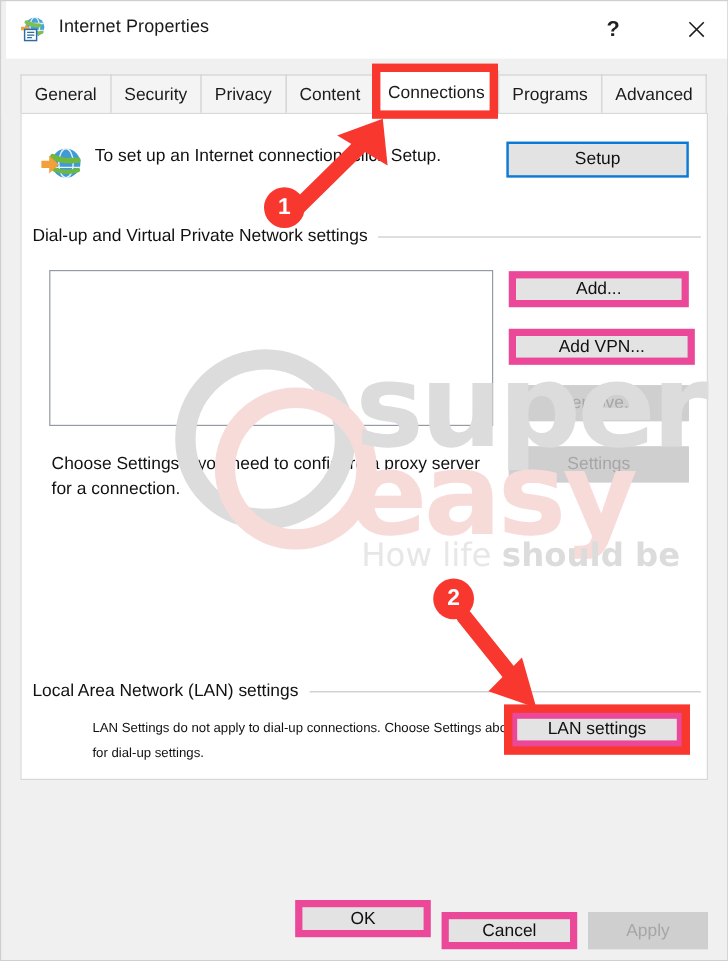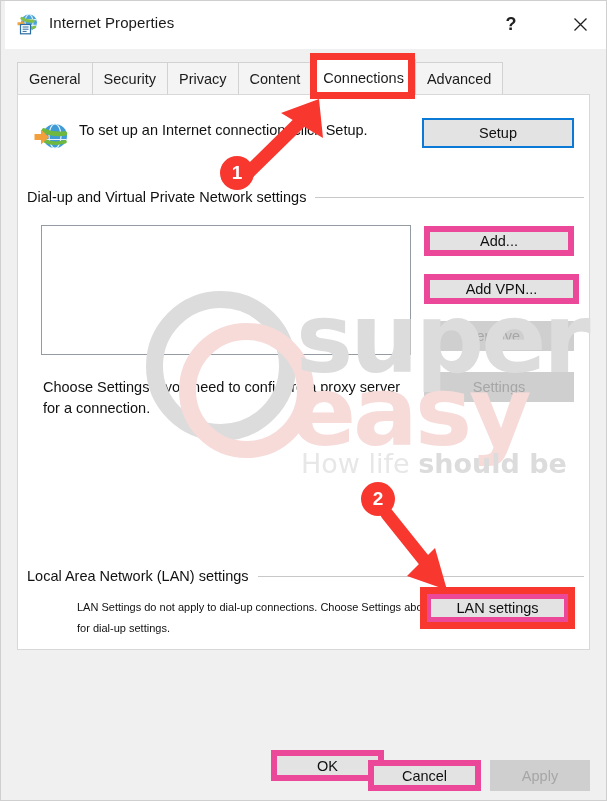--- a/index.html
+++ b/index.html
@@ -317,6 +317,7 @@
       <div class="tab">Privacy</div>
       <div class="tab">Content</div>
       <div class="tab active">Connections</div>
+      <div class="tab">Programs</div>
       <div class="tab">Advanced</div>
     </div>
   </div>

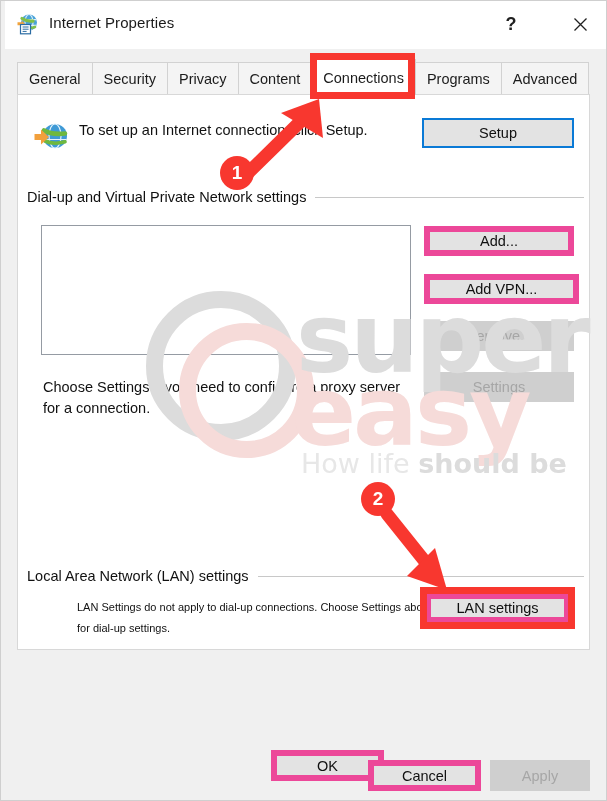--- a/index.html
+++ b/index.html
@@ -278,7 +278,7 @@
   .badge-2 { left: 360px; top: 481px; }
 
   .arrow-svg { position: absolute; z-index: 20; }
-  .btn-ok     { left: 245px; top: 749px; width: 113px; height: 31px; margin-left: 25px; }
+  .btn-ok     { left: 245px; top: 749px; width: 113px; height: 31px; }
   .btn-cancel { left: 367px; top: 759px; width: 113px; height: 31px; }
   .btn-apply  { left: 489px; top: 759px; width: 100px; height: 31px; }
 </style>

